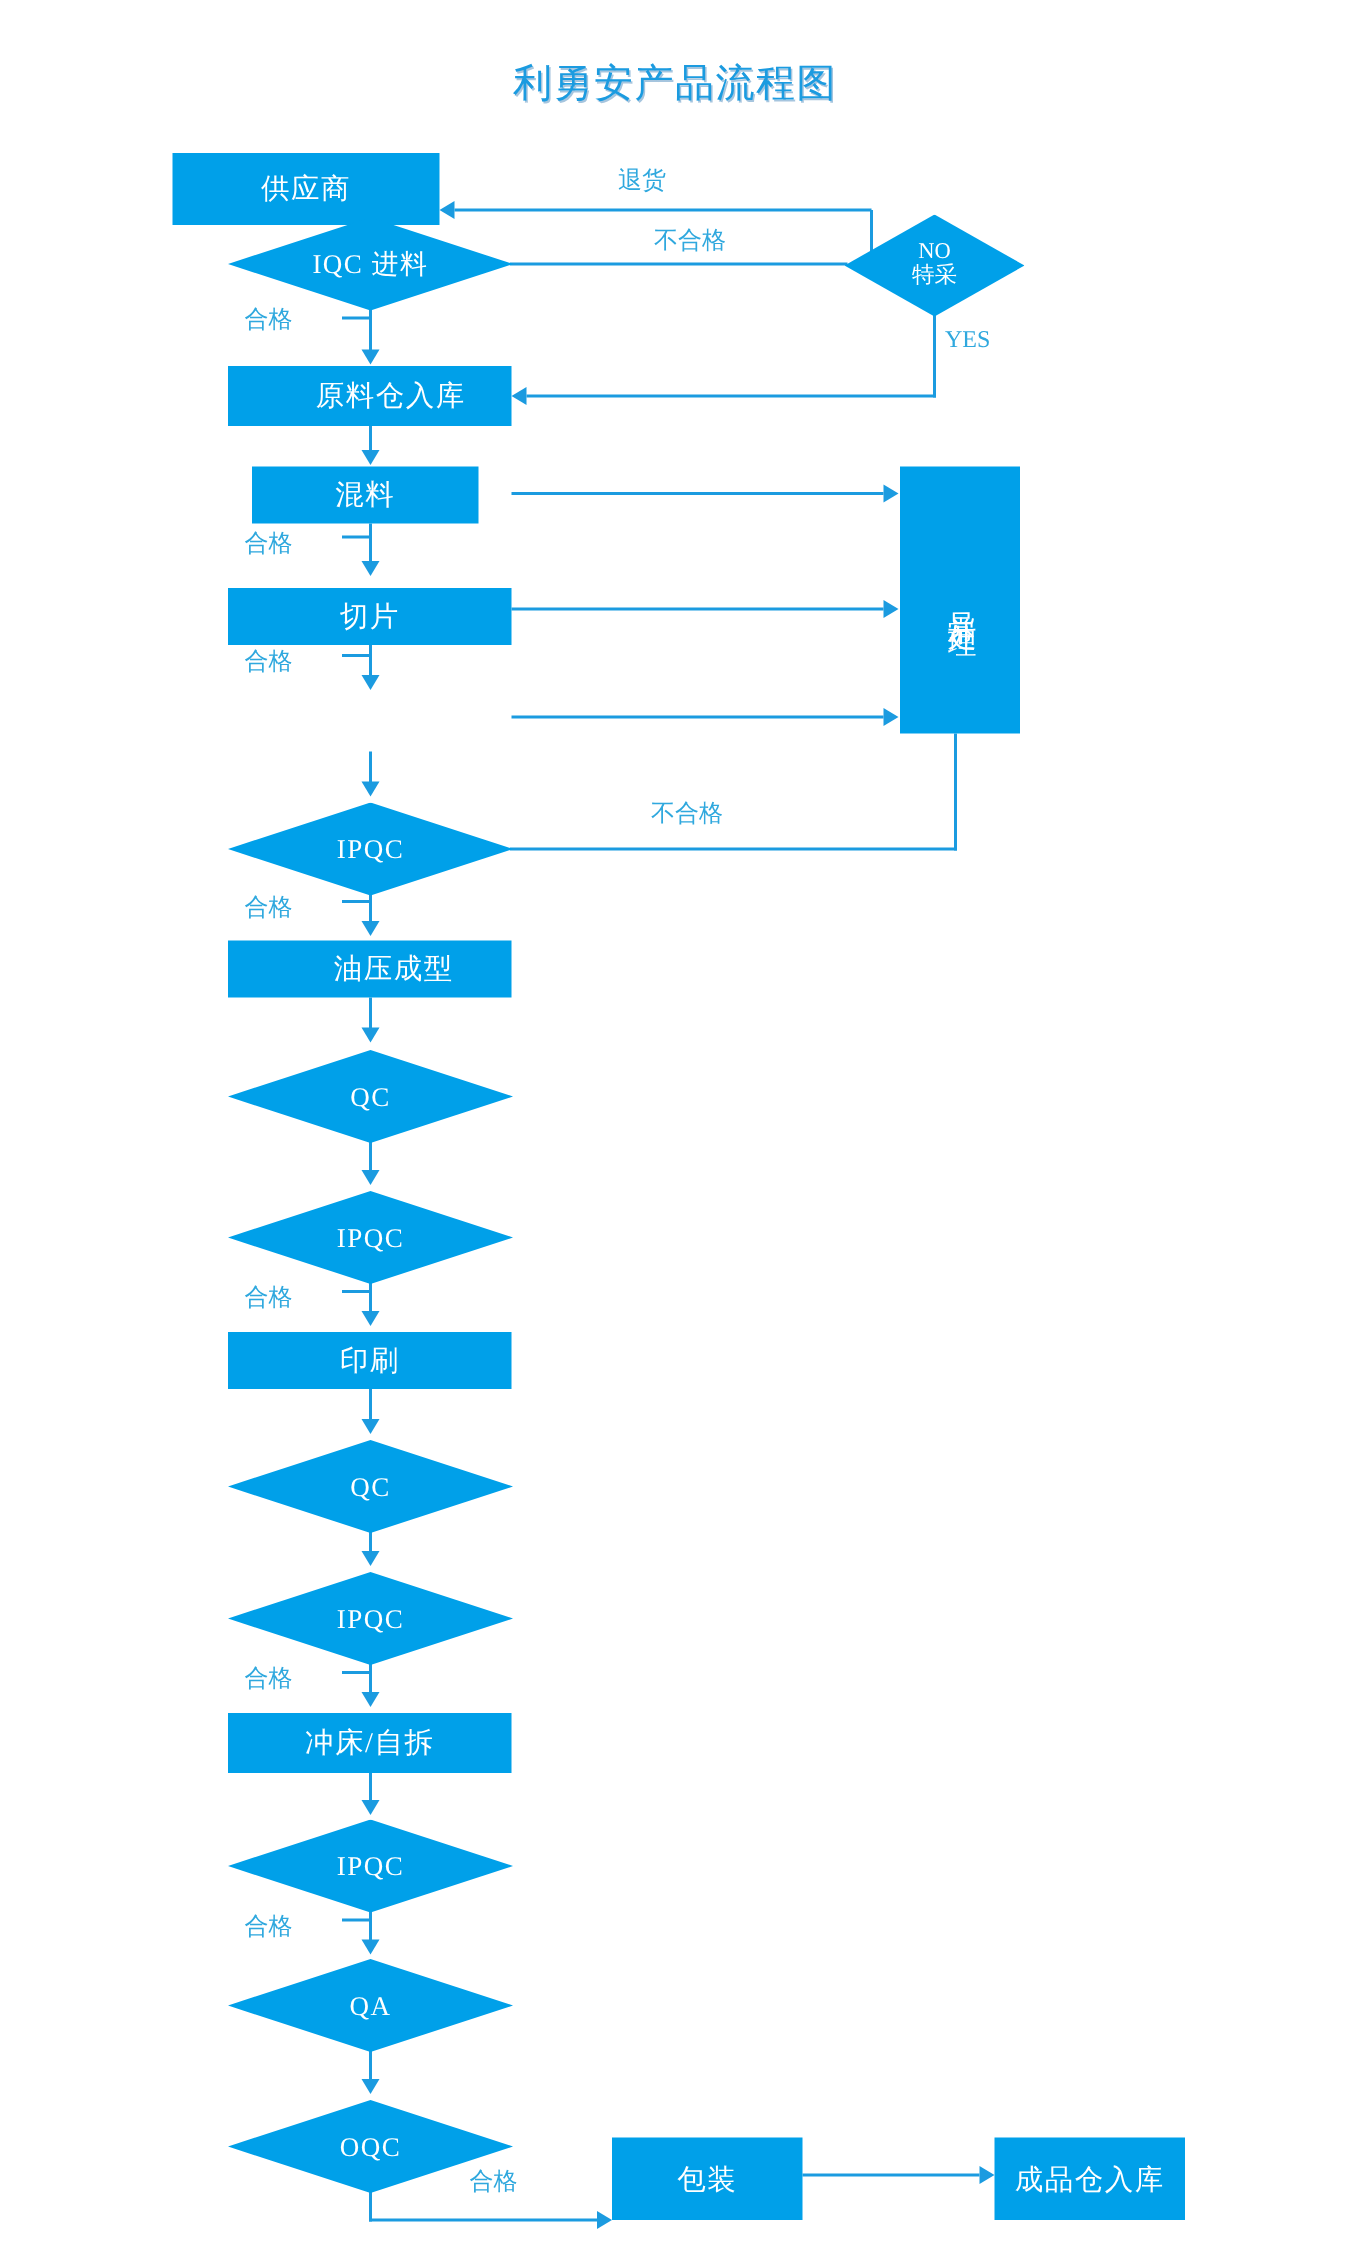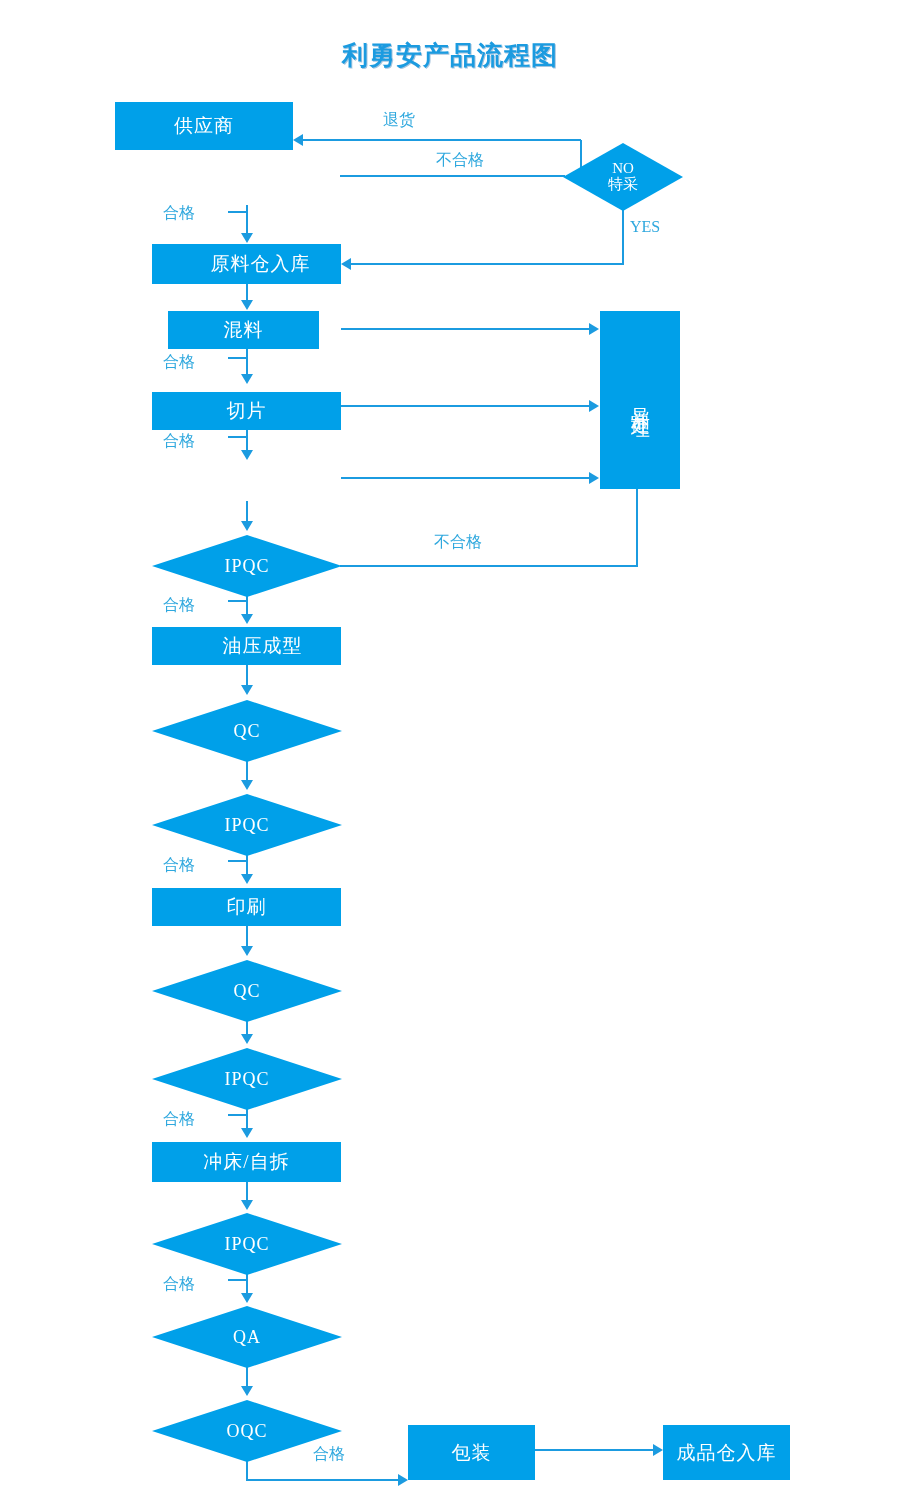--- a/index.html
+++ b/index.html
@@ -26,7 +26,7 @@
     text-align: center;
     font-family: "DejaVu Sans", "Liberation Sans", sans-serif;
     font-size: 26px;
-    font-weight: bold;
+    font-weight: normal;
     color: #1B9BE0;
     letter-spacing: 1px;
     text-shadow: 1px 1px 0 rgba(0,90,160,0.35);

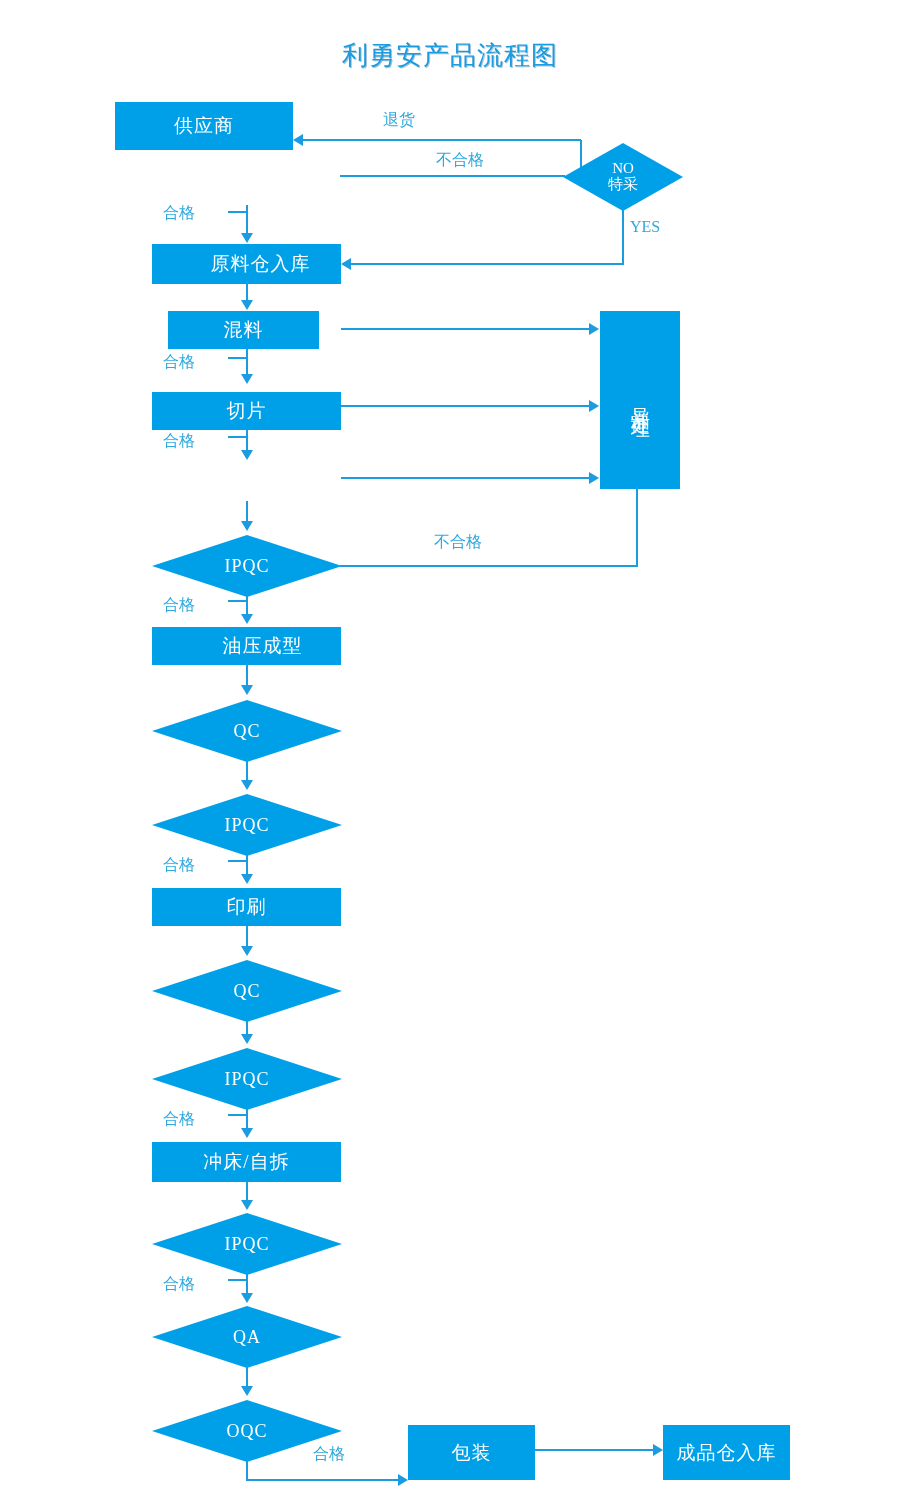--- a/index.html
+++ b/index.html
@@ -231,7 +231,7 @@
   <div class="edge-v" style="left:580px; top:140px; height:37px;"></div>
   <div class="edge-h" style="left:303px; top:139px; width:278px;"></div>
   <div class="arrow left" style="left:293px; top:134px;"></div>
-  <div class="edge-label" style="left:383px; top:110px;">退货</div>
+  <div class="edge-label" style="left:412px; top:110px;">退货</div>
 
   <div class="edge-h" style="left:340px; top:175px; width:225px;"></div>
   <div class="edge-label" style="left:436px; top:150px;">不合格</div>

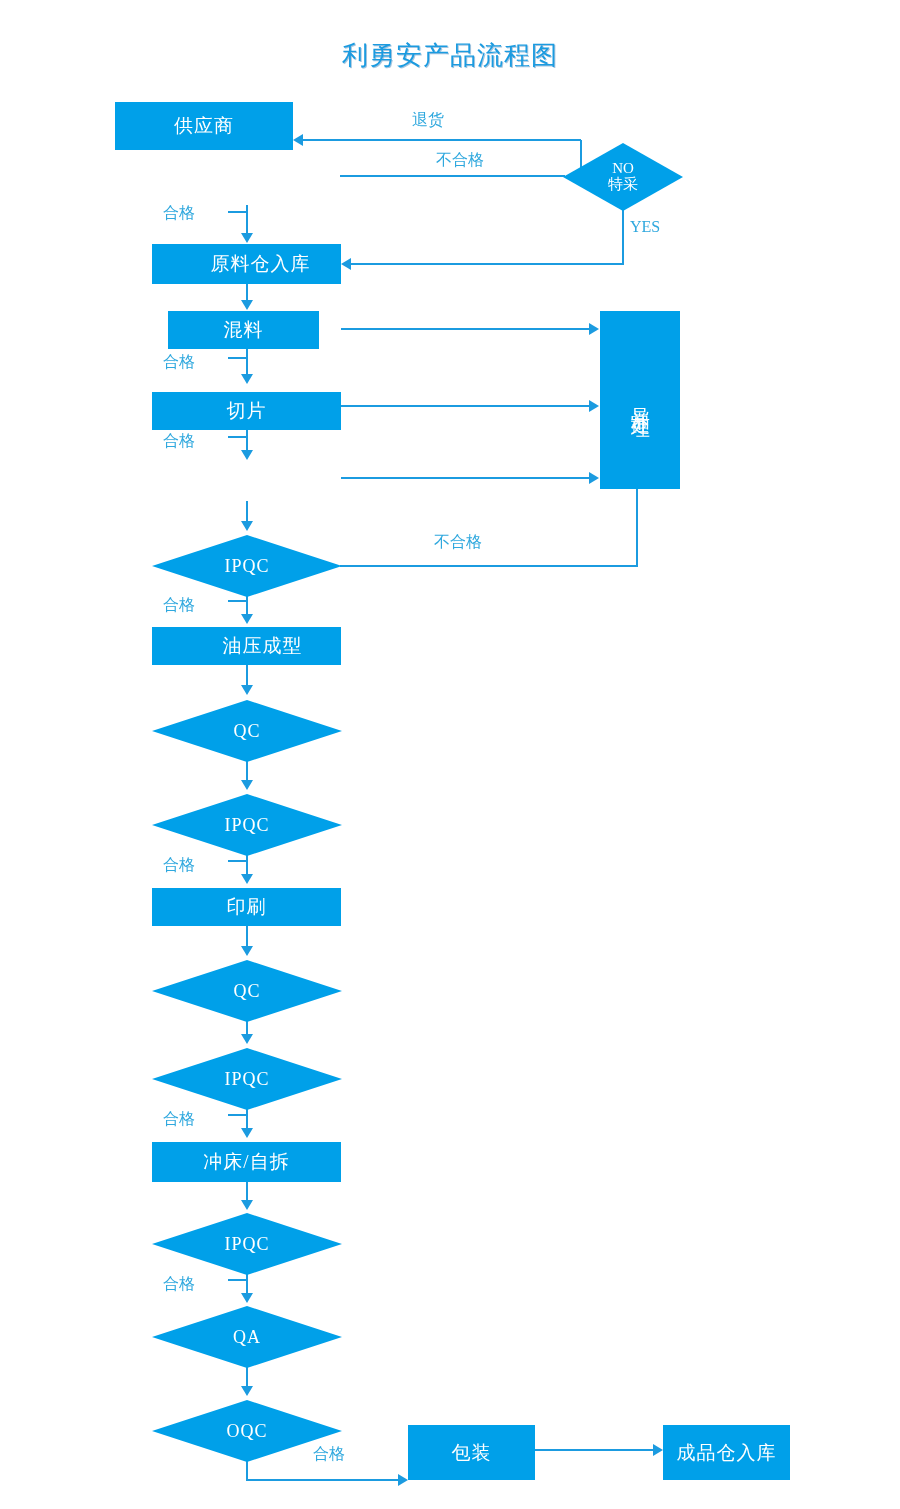--- a/index.html
+++ b/index.html
@@ -144,6 +144,10 @@
     <span class="node-label">供应商</span>
   </div>
 
+  <div class="node decision" style="left:152px; top:145px; width:190px; height:62px;">
+    <span class="dia-shape"></span>
+    <span class="node-label">IQC 进料</span>
+  </div>
 
   <div class="node decision small-label" style="left:563px; top:143px; width:120px; height:68px;">
     <span class="dia-shape"></span>

